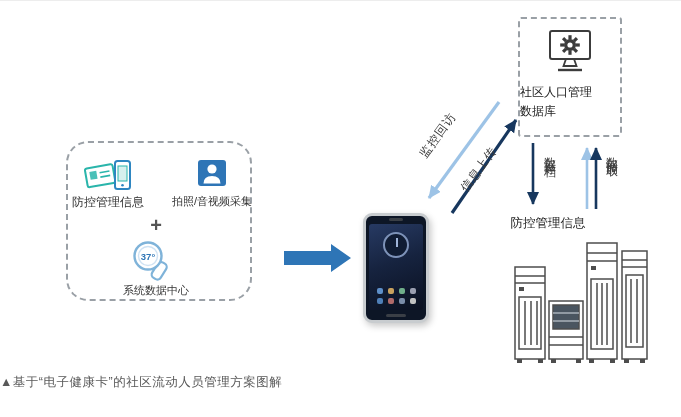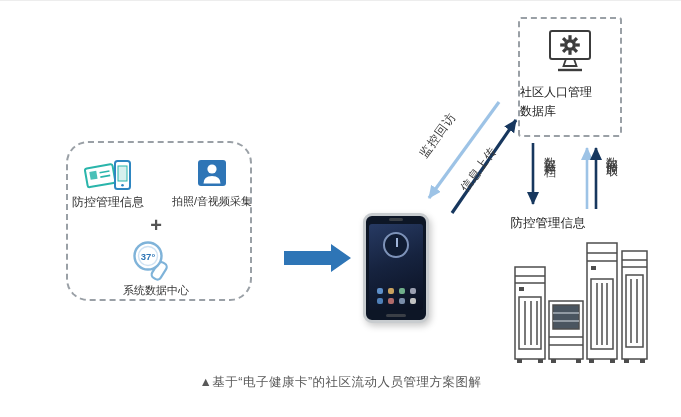--- a/index.html
+++ b/index.html
@@ -29,7 +29,7 @@
   .phone .dots i { width:6px; height:6px; border-radius:2px; display:block; }
   .phone .home { position:absolute; bottom:3px; left:50%; transform:translateX(-50%); width:20px; height:3px;
                  border-radius:2px; background:#3a3f46; }
-  .caption { left:0; right:0; top:373px; text-align:center; font-size:12.5px; color:#595959; letter-spacing:.5px; }
+  .caption { left:0; right:0; top:373px; text-align:left; font-size:12.5px; color:#595959; letter-spacing:.5px; }
   .datacenter-label { left:488px; top:214px; width:120px; text-align:center; font-size:12.5px; color:#1f1f1f; line-height:1.4; }
   .db-label { left:520px; top:82px; width:100px; font-size:12px; color:#222; line-height:1.55; }
   svg { display:block; }

